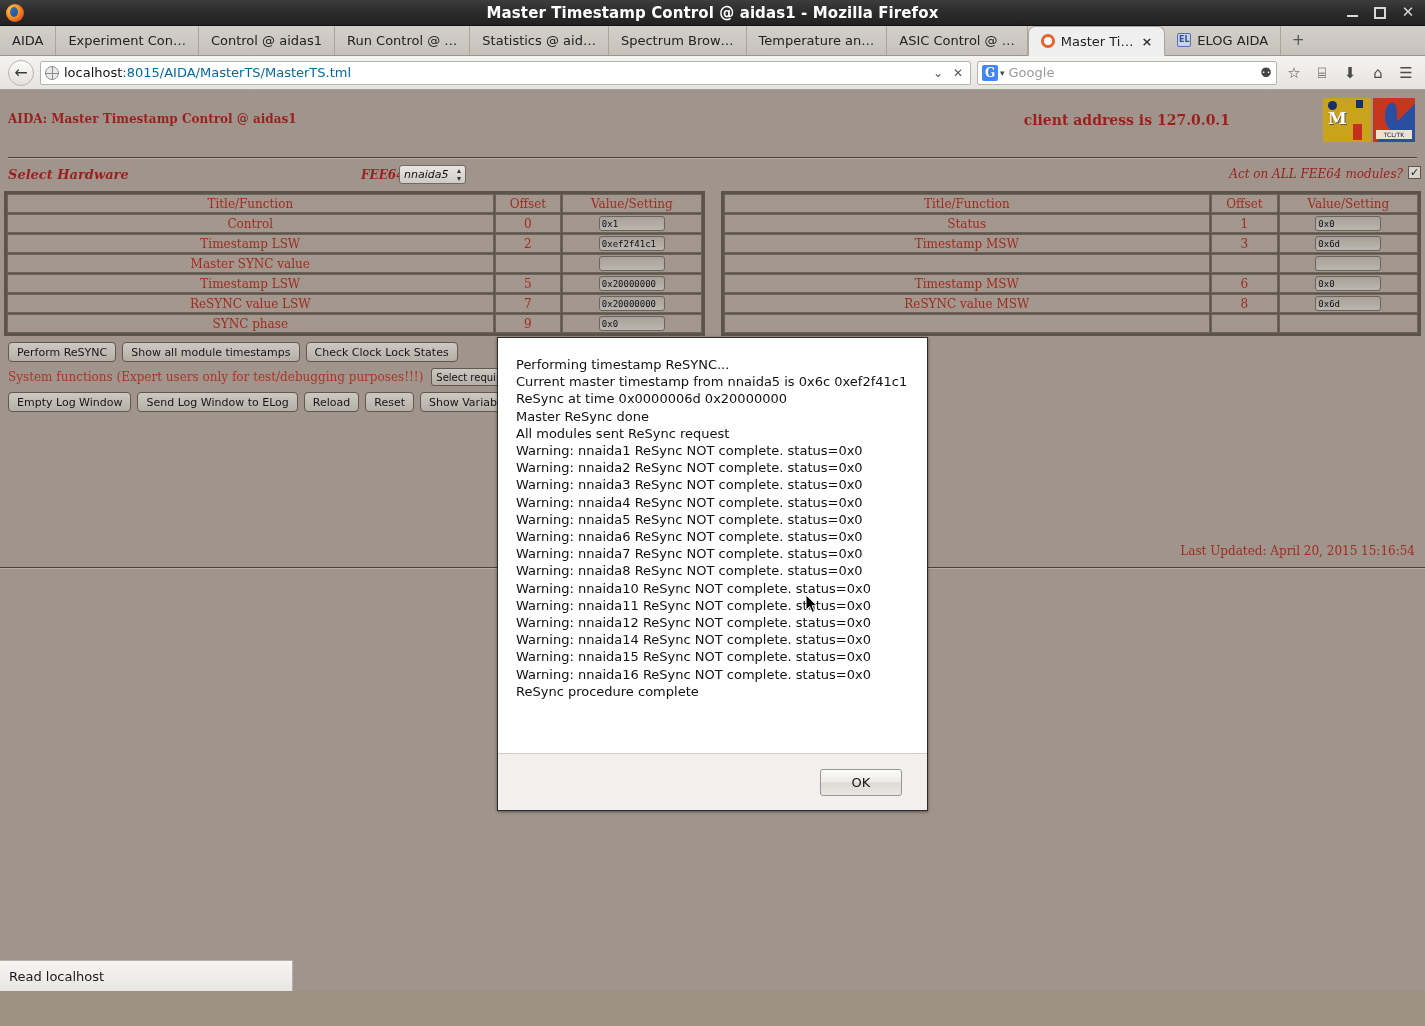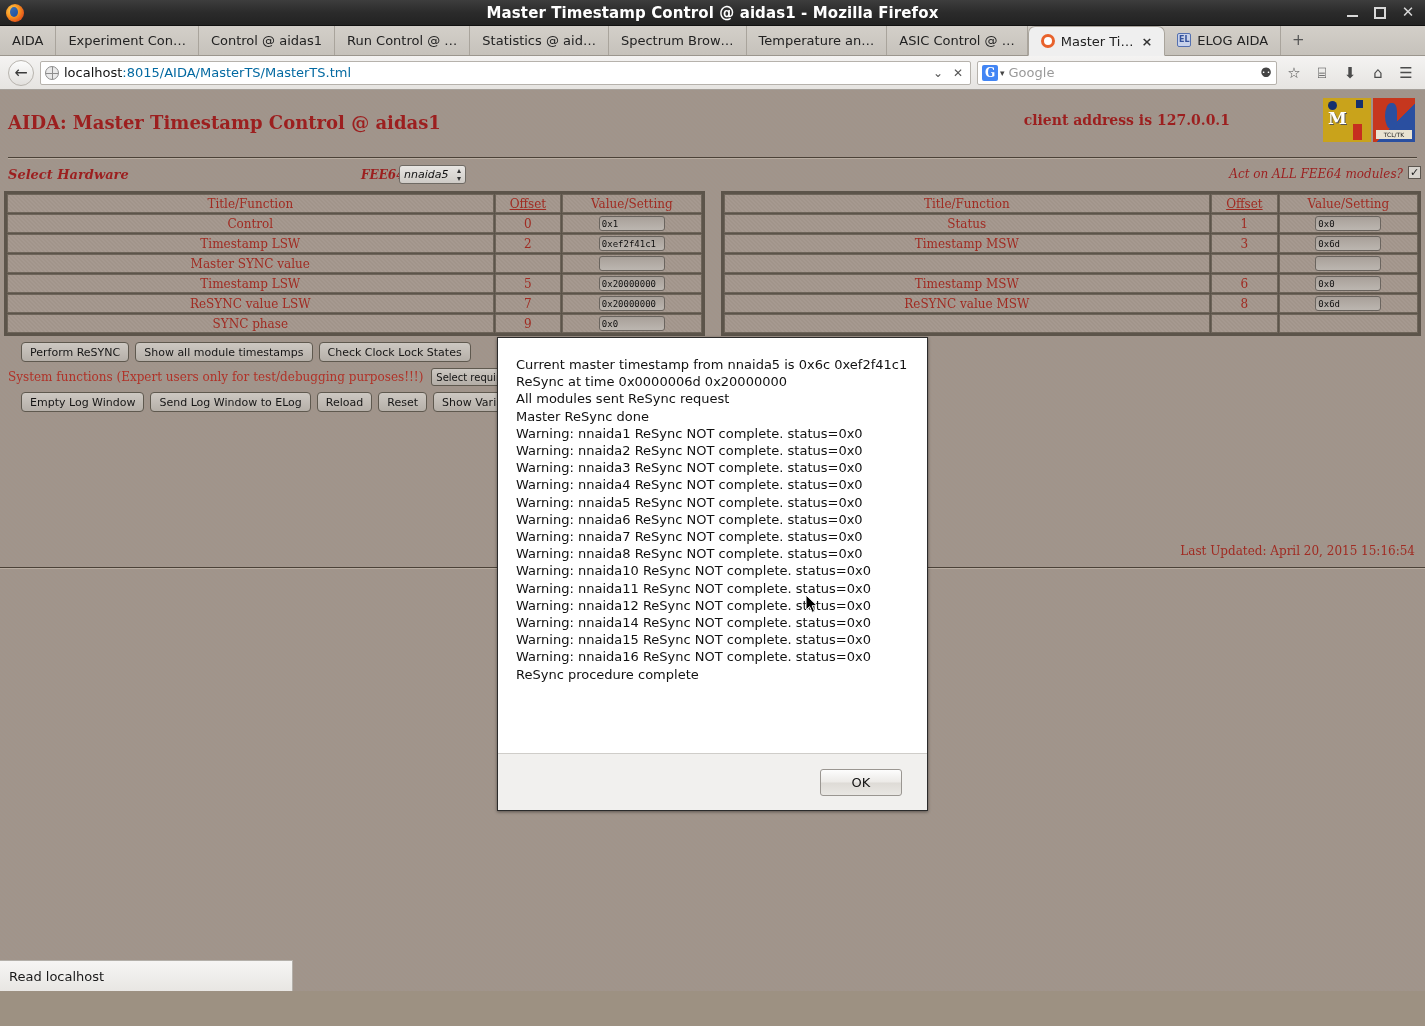--- a/index.html
+++ b/index.html
@@ -170,7 +170,7 @@
   .hdr-title {
     position: absolute; left: 8px; top: 22px;
     font-family: "DejaVu Serif", serif;
-    font-weight: bold; font-size: 18px; color: #9c1f1f;
+    font-weight: bold; font-size: 12px; color: #9c1f1f;
   }
   .hdr-client {
     position: absolute; right: 195px; top: 22px;

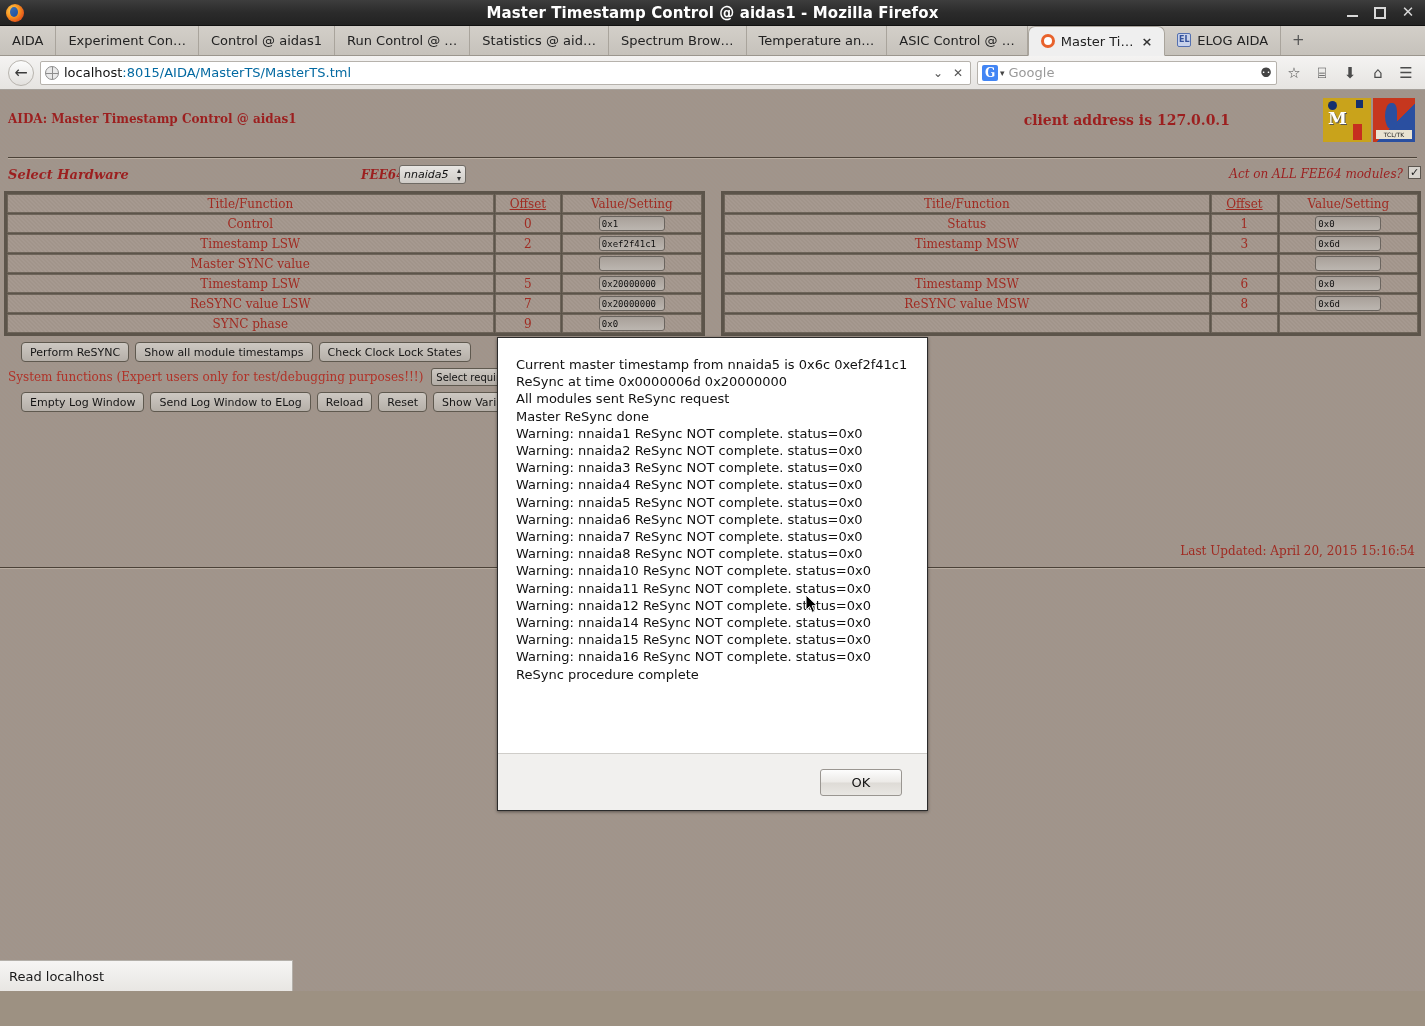--- a/index.html
+++ b/index.html
@@ -278,7 +278,7 @@
     padding: 1px 2px;
   }
   table.reg .c-title { width: 492px; }
-  table.reg .c-off { width: 67px; text-decoration: underline; }
+  table.reg .c-off { width: 67px; }
   table.reg .c-val { width: 140px; }
   .txtinput {
     display: inline-block;

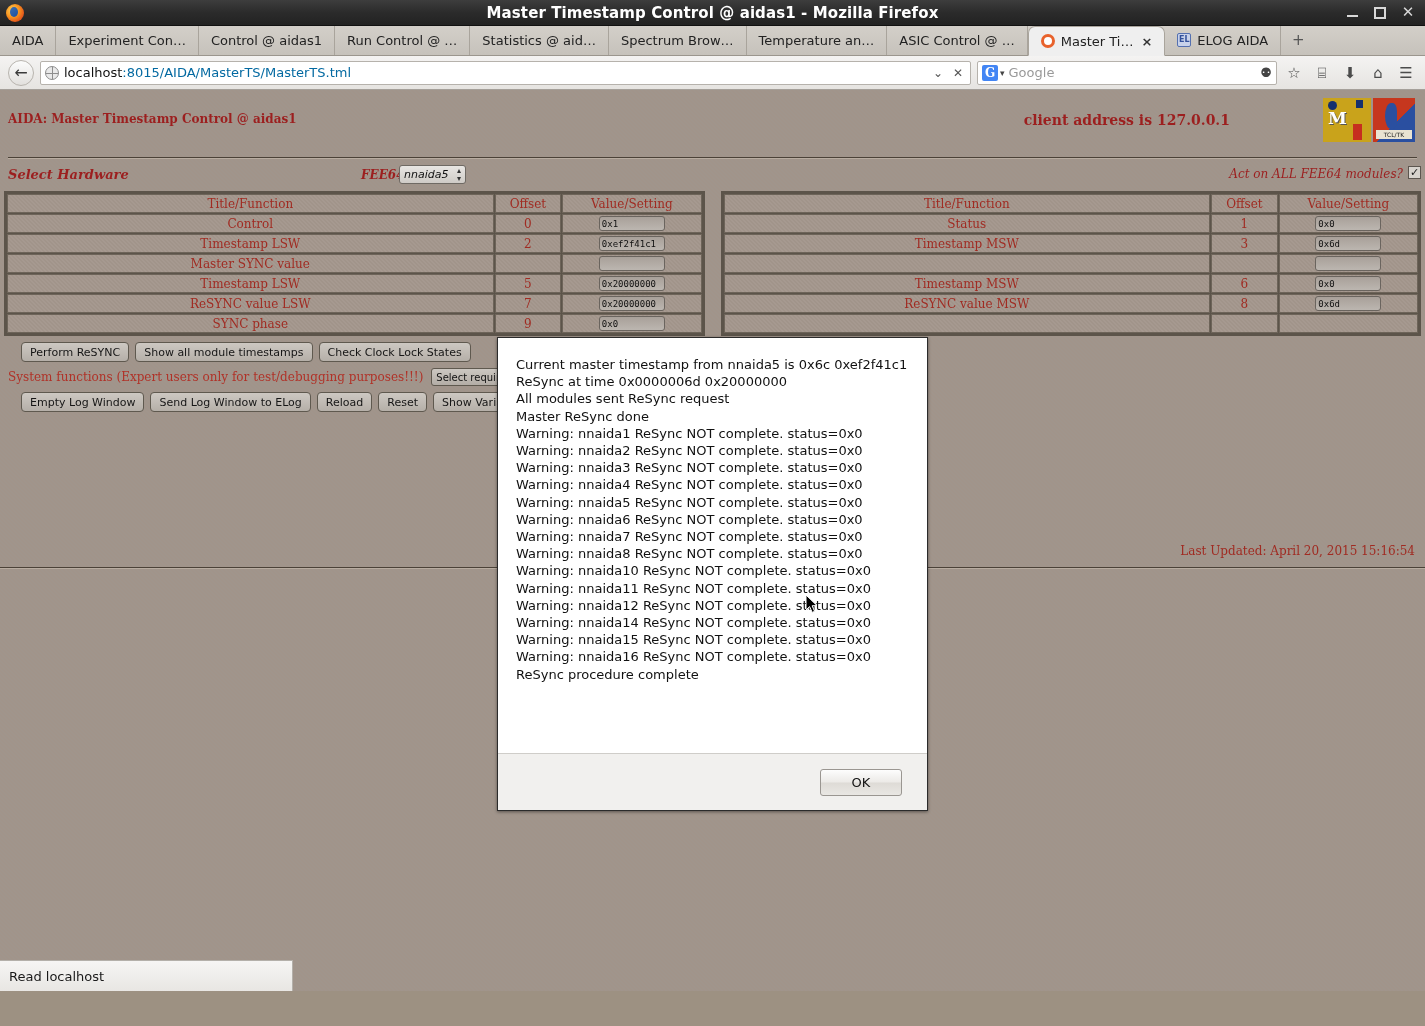--- a/index.html
+++ b/index.html
@@ -292,7 +292,7 @@
   }
 
   
-  .btnrow { padding: 6px 8px 0 8px; display: flex; gap: 6px; align-items: center; flex-wrap: nowrap; margin-left: 13px; }
+  .btnrow { padding: 6px 8px 0 8px; display: flex; gap: 6px; align-items: center; flex-wrap: nowrap; }
   .btn {
     background: linear-gradient(to bottom, #cdc8c2 0%, #b5afa8 100%);
     border: 1px solid #5f5ا54;

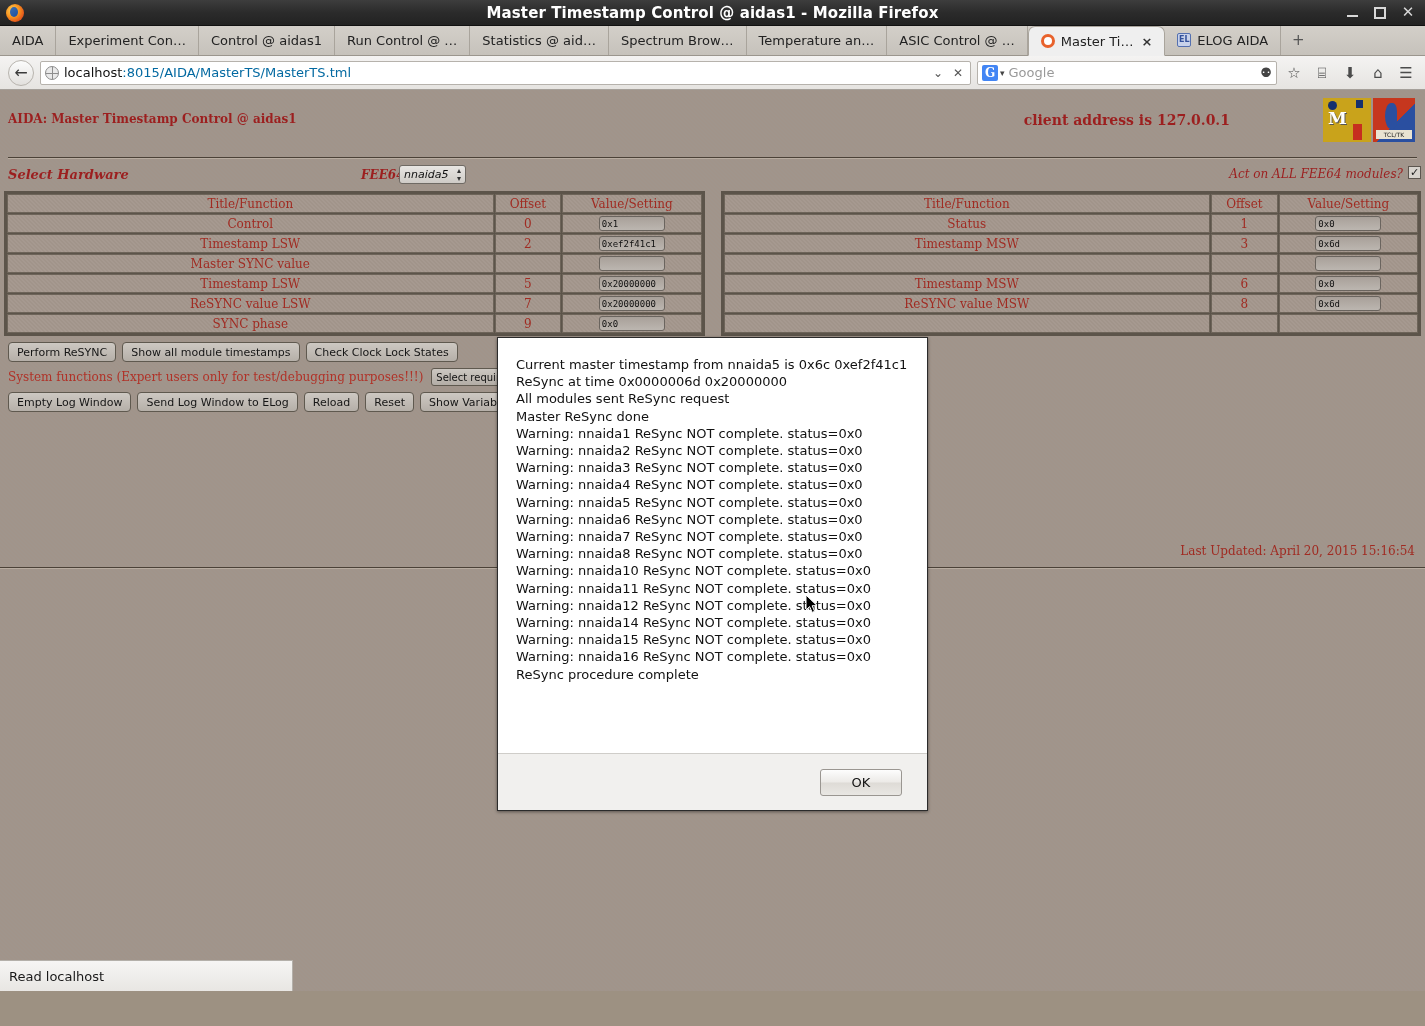--- a/index.html
+++ b/index.html
@@ -607,6 +607,7 @@
 
   <div class="dlg">
     <div class="dlg-body">
+      <div class="dlg-line">Performing timestamp ReSYNC...</div>
       <div class="dlg-line">Current master timestamp from nnaida5 is 0x6c 0xef2f41c1</div>
       <div class="dlg-line">ReSync at time 0x0000006d 0x20000000</div>
       <div class="dlg-line">All modules sent ReSync request</div>

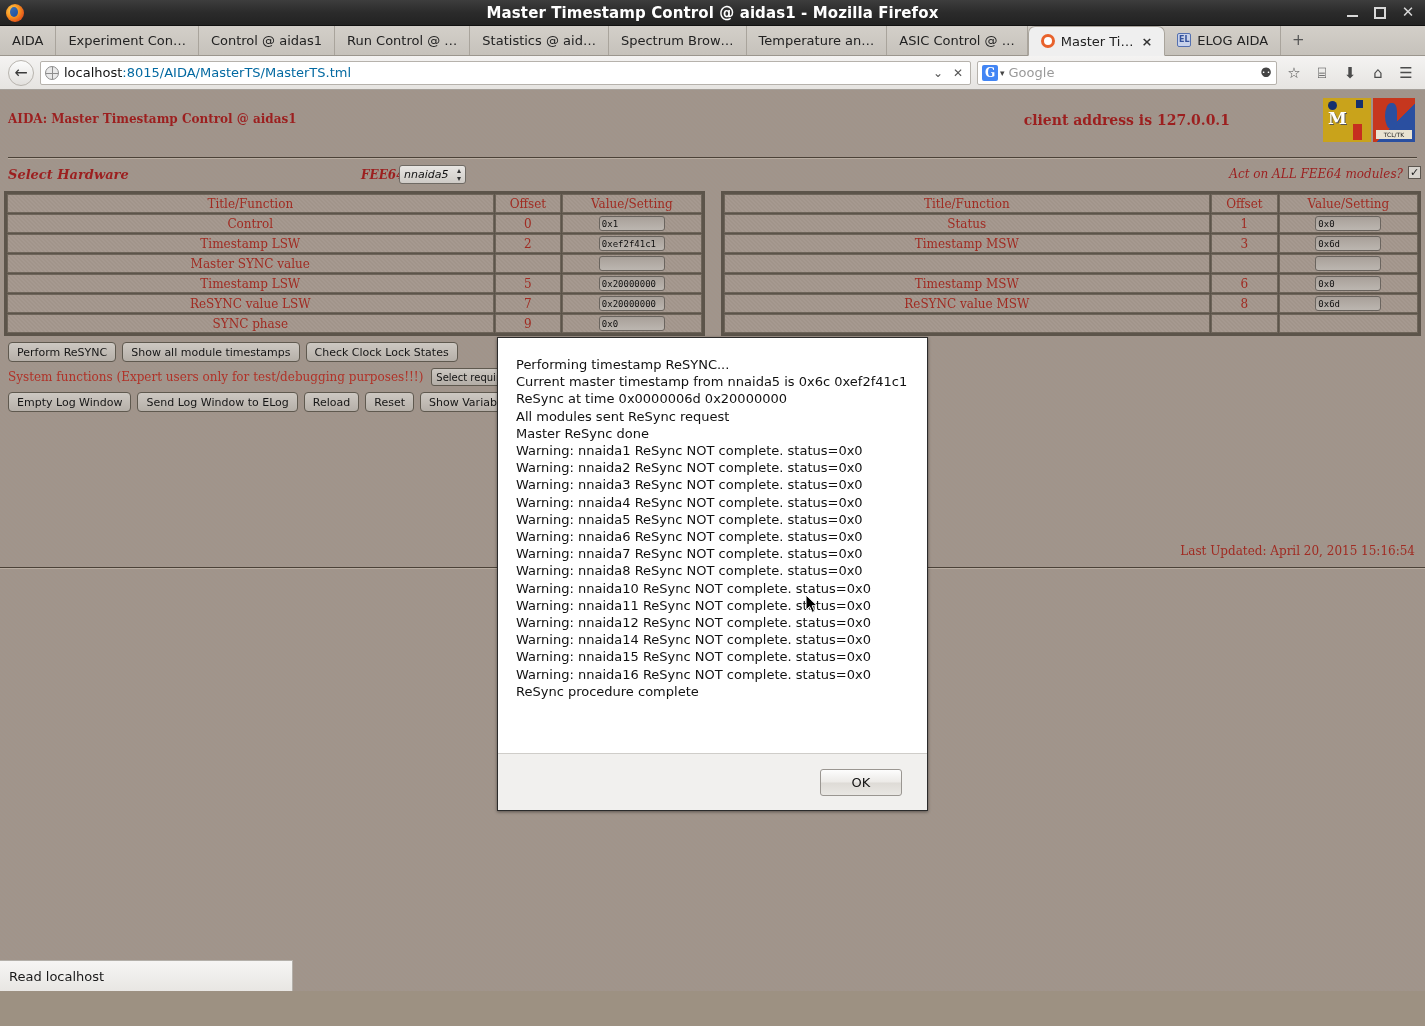--- a/index.html
+++ b/index.html
@@ -610,8 +610,8 @@
       <div class="dlg-line">Performing timestamp ReSYNC...</div>
       <div class="dlg-line">Current master timestamp from nnaida5 is 0x6c 0xef2f41c1</div>
       <div class="dlg-line">ReSync at time 0x0000006d 0x20000000</div>
+      <div class="dlg-line">Master ReSync done</div>
       <div class="dlg-line">All modules sent ReSync request</div>
-      <div class="dlg-line">Master ReSync done</div>
       <div class="dlg-line">Warning: nnaida1 ReSync NOT complete. status=0x0</div>
       <div class="dlg-line">Warning: nnaida2 ReSync NOT complete. status=0x0</div>
       <div class="dlg-line">Warning: nnaida3 ReSync NOT complete. status=0x0</div>

